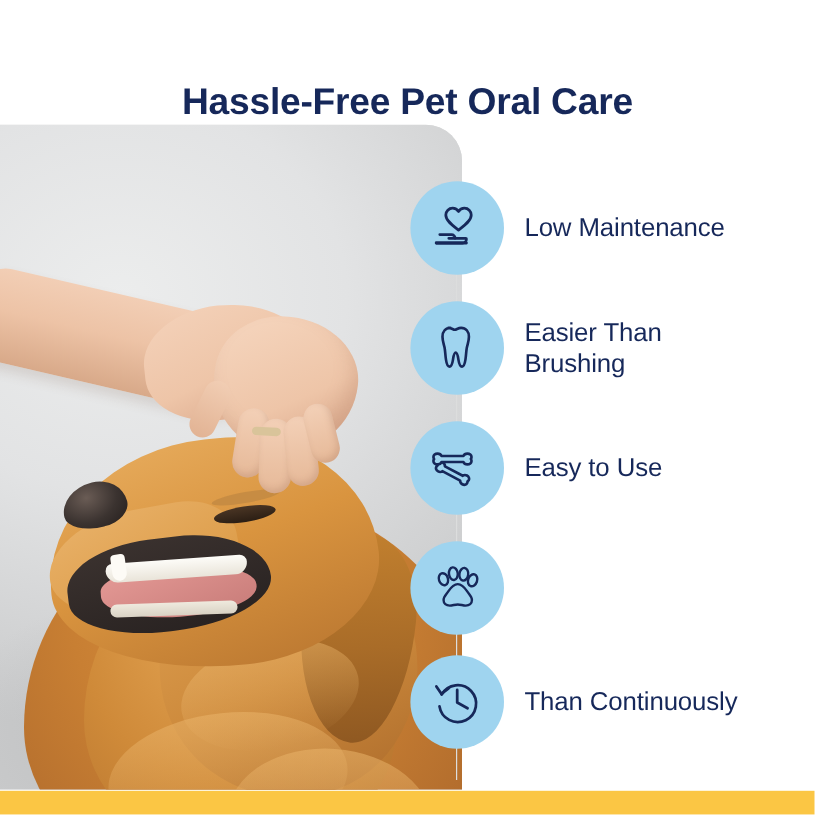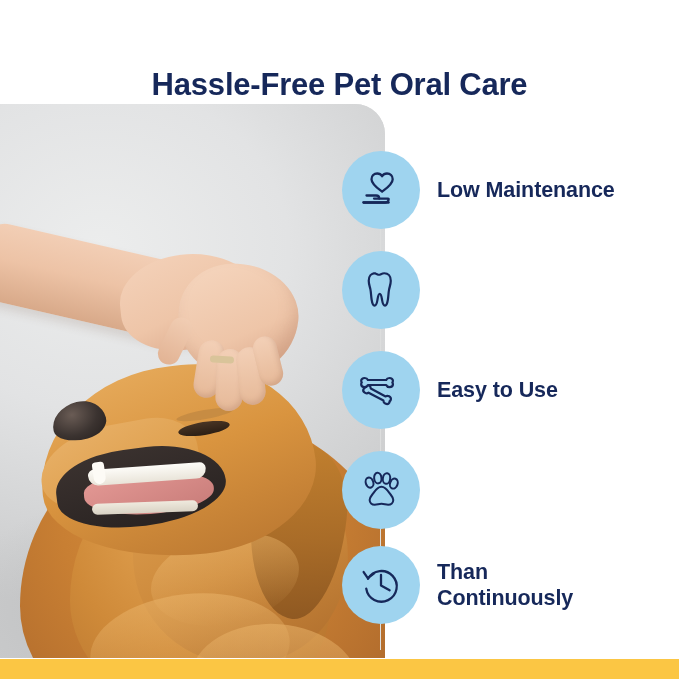--- a/index.html
+++ b/index.html
@@ -307,7 +307,7 @@
   .feature-label {
     margin-left: 17px;
     font-size: 21.5px;
-    font-weight: bold;
+    font-weight: normal;
     line-height: 1.22;
     color: #16285a;
     letter-spacing: -0.1px;

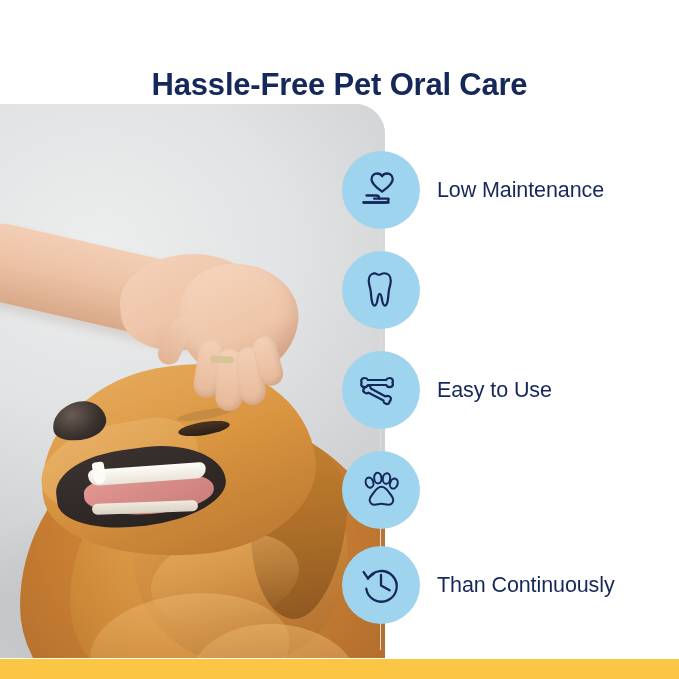--- a/index.html
+++ b/index.html
@@ -385,6 +385,7 @@
           <path d="M15.5 6.5c-4.1 0-6.8 3.2-6.8 7.8 0 3.6 1.2 6.3 1.8 9.3.6 3 .6 6.3 1.2 10.3.5 3.4 1.3 6.3 3 6.3 2 0 2.6-2.6 3.1-5.9.5-3.1.9-6.3 2.4-6.3s1.9 3.2 2.4 6.3c.5 3.3 1.1 5.9 3.1 5.9 1.7 0 2.5-2.9 3-6.3.6-4 .6-7.3 1.2-10.3.6-3 1.8-5.7 1.8-9.3 0-4.6-2.7-7.8-6.8-7.8-2.6 0-4 1.6-5.5 1.6s-2.9-1.6-5.5-1.6z" transform="translate(2.5,0)"></path>
         </svg>
       </div>
+      <div class="feature-label">Easier Than Brushing</div>
     </div>
 
     <div class="feature-row">

